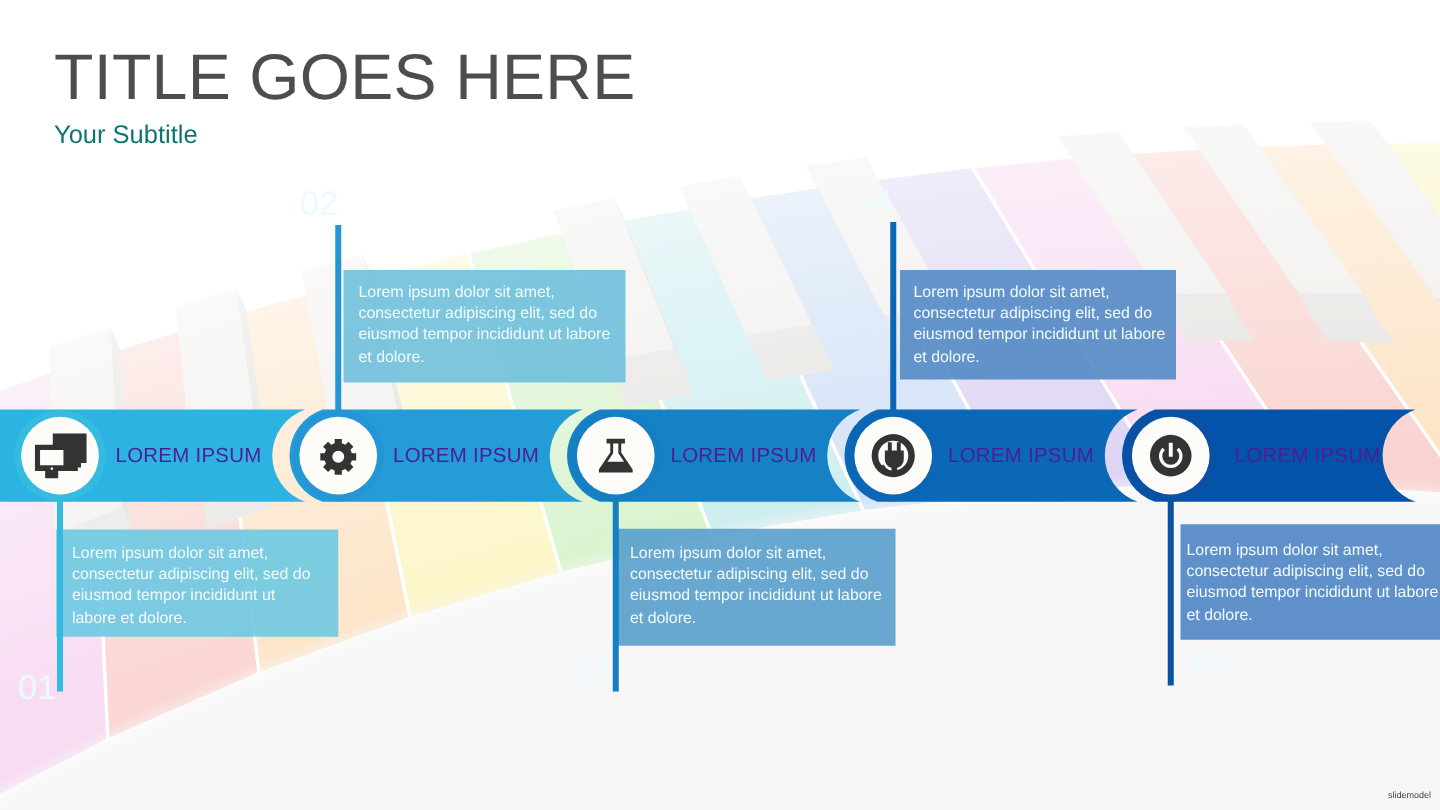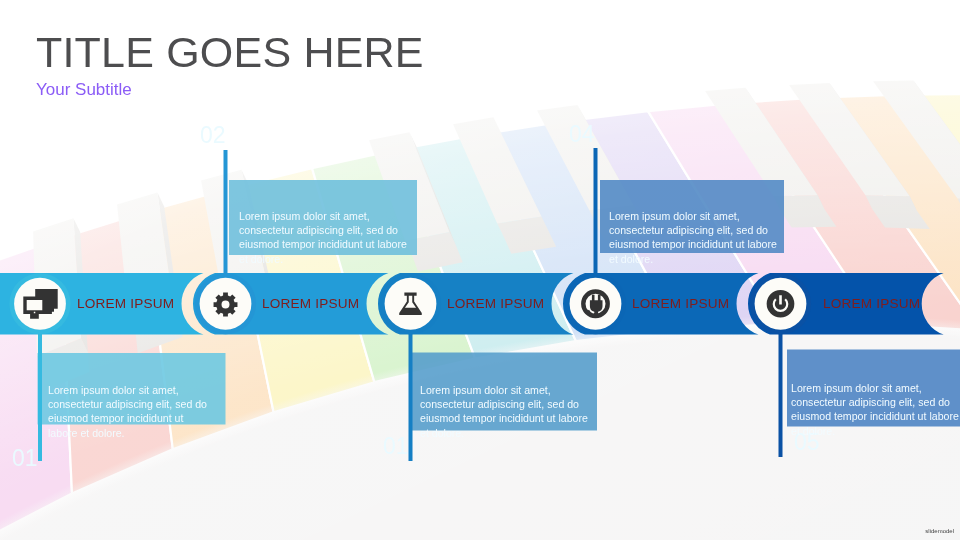--- a/index.html
+++ b/index.html
@@ -8,7 +8,7 @@
   .slide{position:relative;width:960px;height:540px;overflow:hidden;background:#ffffff;}
   .title{position:absolute;left:36px;top:31px;font-size:43px;color:#4d4d4f;
          letter-spacing:0.2px;line-height:1;white-space:nowrap;}
-  .subtitle{position:absolute;left:36px;top:81px;font-size:17px;color:#8b5cf6;
+  .subtitle{position:absolute;left:36px;top:81px;font-size:17px;color:#0f766e;
             line-height:1;white-space:nowrap;}
   .body-text{position:absolute;font-size:10.6px;line-height:14.2px;color:#f2fbff;margin-top:21px;}
   .step-label{position:absolute;font-size:13.6px;color:#7f1d1d;letter-spacing:0.2px;

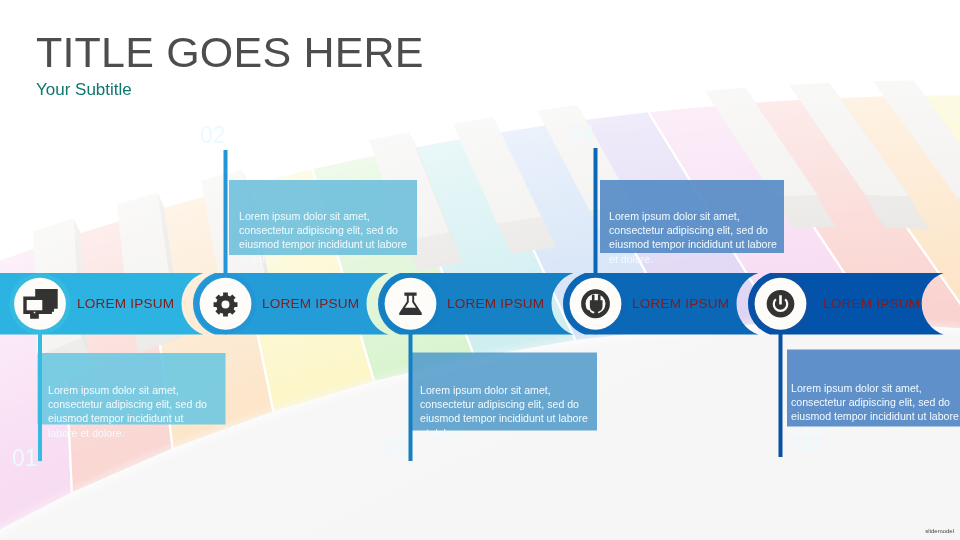--- a/index.html
+++ b/index.html
@@ -10,7 +10,7 @@
          letter-spacing:0.2px;line-height:1;white-space:nowrap;}
   .subtitle{position:absolute;left:36px;top:81px;font-size:17px;color:#0f766e;
             line-height:1;white-space:nowrap;}
-  .body-text{position:absolute;font-size:10.6px;line-height:14.2px;color:#f2fbff;margin-top:21px;}
+  .body-text{position:absolute;font-size:10.6px;line-height:14.2px;color:#f2fbff;}
   .step-label{position:absolute;font-size:13.6px;color:#7f1d1d;letter-spacing:0.2px;
               white-space:nowrap;}
   .num{position:absolute;font-size:23px;color:#eafaff;}

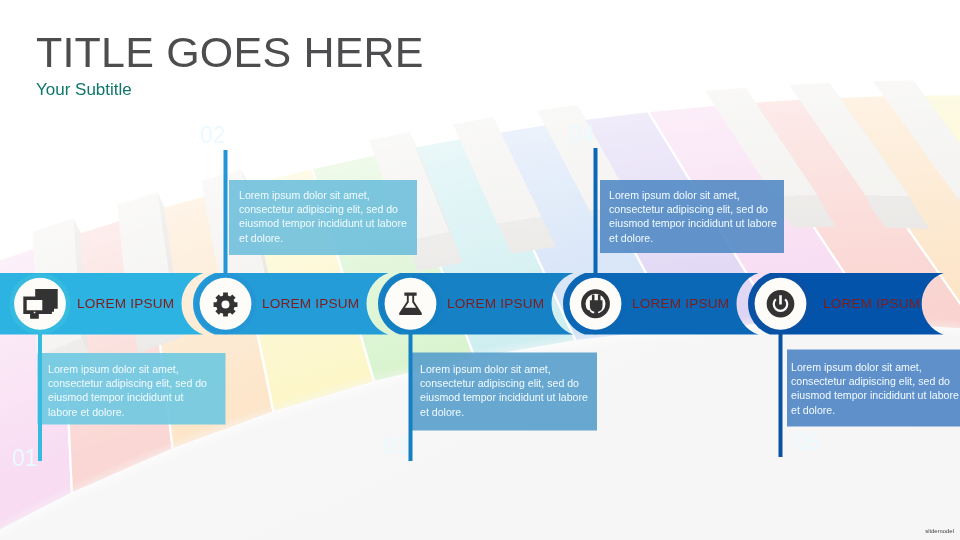--- a/index.html
+++ b/index.html
@@ -11,7 +11,7 @@
   .subtitle{position:absolute;left:36px;top:81px;font-size:17px;color:#0f766e;
             line-height:1;white-space:nowrap;}
   .body-text{position:absolute;font-size:10.6px;line-height:14.2px;color:#f2fbff;}
-  .step-label{position:absolute;font-size:13.6px;color:#7f1d1d;letter-spacing:0.2px;
+  .step-label{position:absolute;font-size:13.6px;color:#4c1d95;letter-spacing:0.2px;
               white-space:nowrap;}
   .num{position:absolute;font-size:23px;color:#eafaff;}
   .wm{position:absolute;right:6px;bottom:6px;font-size:6px;color:#222;opacity:0.85;}

